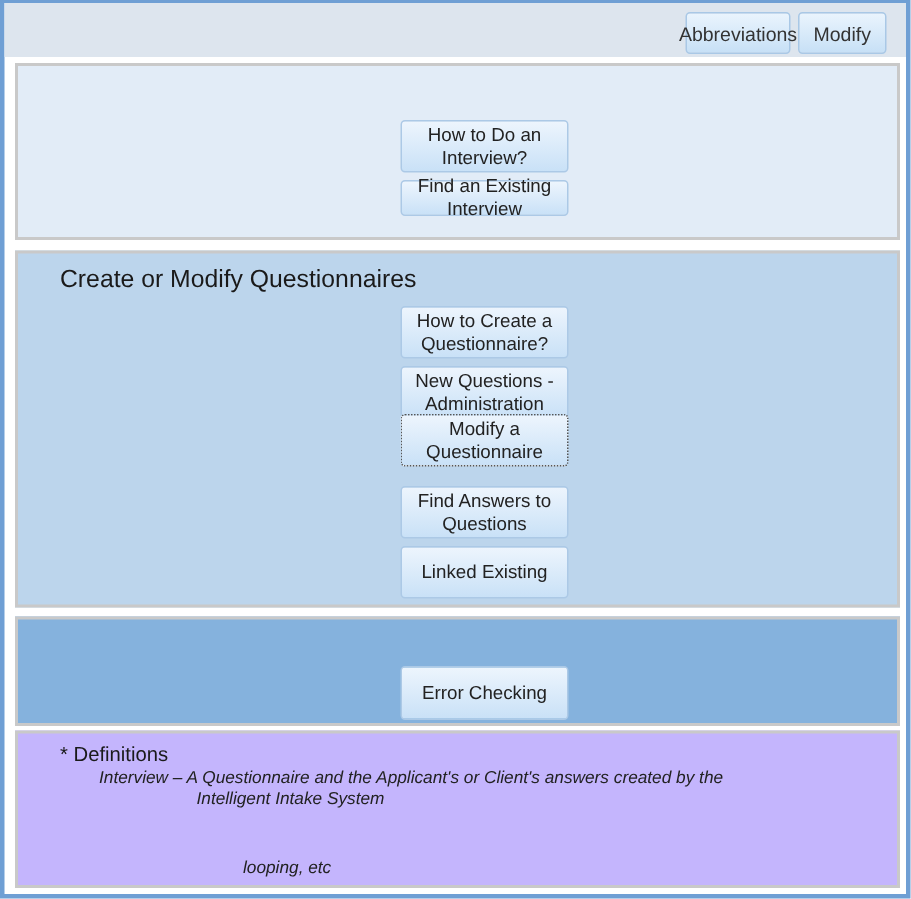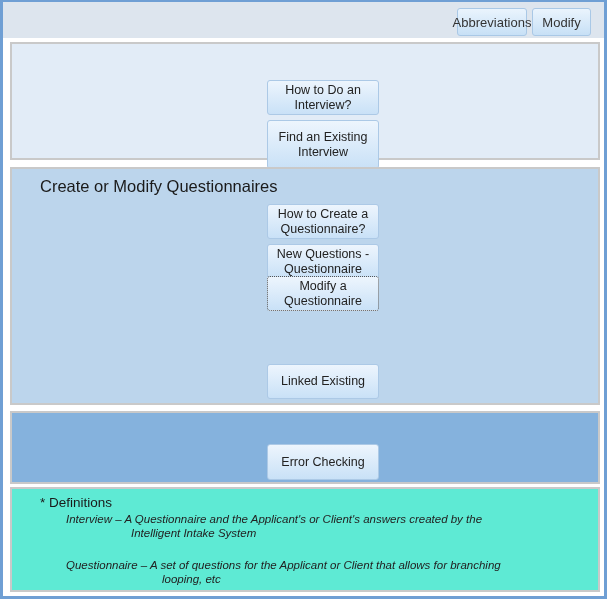--- a/index.html
+++ b/index.html
@@ -56,7 +56,7 @@
 
   <div class="panel" style="top:40px; height:118px; background:#e2ecf7;">
     <div class="btn" style="top:36px; height:35px;">How to Do an Interview?</div>
-    <div class="btn" style="top:76px; height:49px;">Find an Existing Interview</div>
+    <div class="btn" style="top:76px; height:24px;">Find an Existing Interview</div>
   </div>
 
   <div class="panel" style="top:165px; height:238px; background:#bcd5ec;">

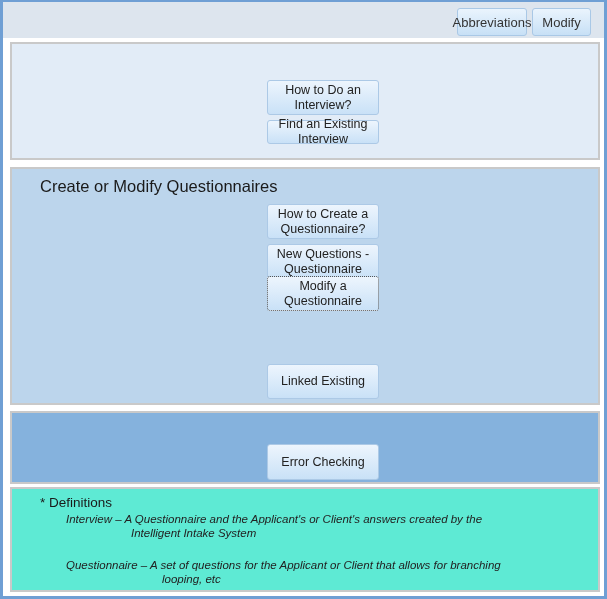--- a/index.html
+++ b/index.html
@@ -62,7 +62,7 @@
   <div class="panel" style="top:165px; height:238px; background:#bcd5ec;">
     <div class="panel-title" style="top:8px;">Create or Modify Questionnaires</div>
     <div class="btn" style="top:35px; height:35px;">How to Create a Questionnaire?</div>
-    <div class="btn" style="top:75px; height:35px;">New Questions - Questionnaire</div>
+    <div class="btn" style="top:75px; height:35px;">New Questions - Administration</div>
     <div class="btn focused" style="top:107px; height:35px;">Modify a Questionnaire</div>
     <div class="btn" style="top:195px; height:35px;">Linked Existing</div>
   </div>

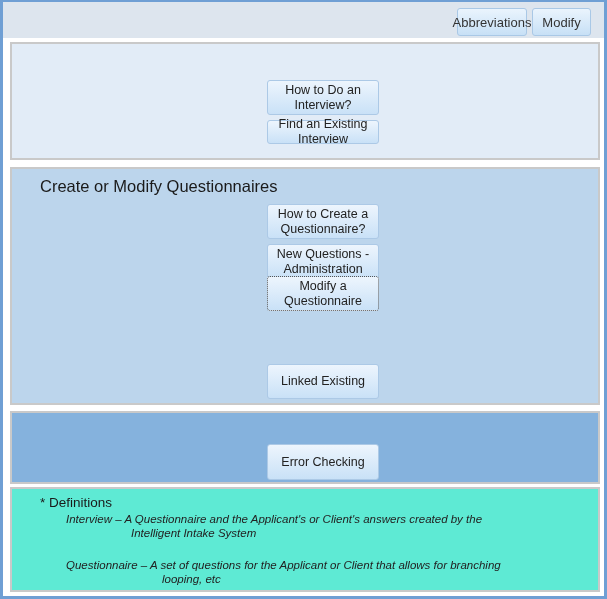--- a/index.html
+++ b/index.html
@@ -64,6 +64,7 @@
     <div class="btn" style="top:35px; height:35px;">How to Create a Questionnaire?</div>
     <div class="btn" style="top:75px; height:35px;">New Questions - Administration</div>
     <div class="btn focused" style="top:107px; height:35px;">Modify a Questionnaire</div>
+    <div class="btn" style="top:155px; height:35px;">Find Answers to Questions</div>
     <div class="btn" style="top:195px; height:35px;">Linked Existing</div>
   </div>
 

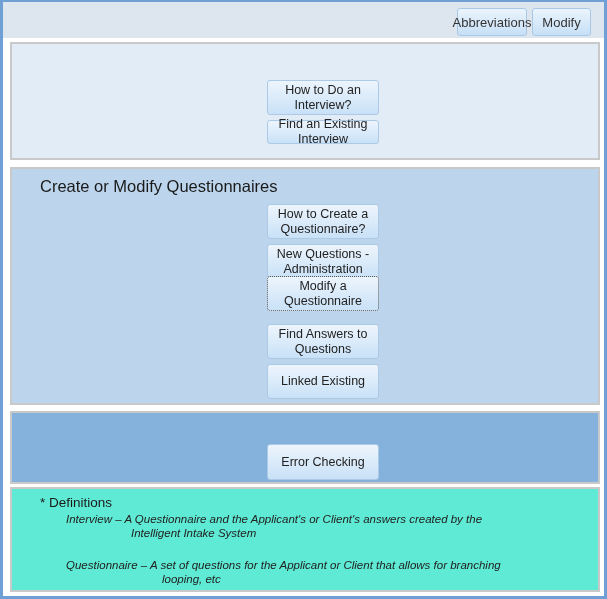--- a/index.html
+++ b/index.html
@@ -72,7 +72,7 @@
     <div class="btn" style="top:31px; height:36px;">Error Checking</div>
   </div>
 
-  <div class="panel" style="top:485px; height:105px; background:#5eead4;">
+  <div class="panel" style="top:485px; height:105px; background:#c4b5fd;">
     <div class="defs-head">* Definitions</div>
     <div class="def" style="left:54px; top:23px;">Interview – A Questionnaire and the Applicant's or Client's answers created by the</div>
     <div class="def" style="left:119px; top:37px;">Intelligent Intake System</div>

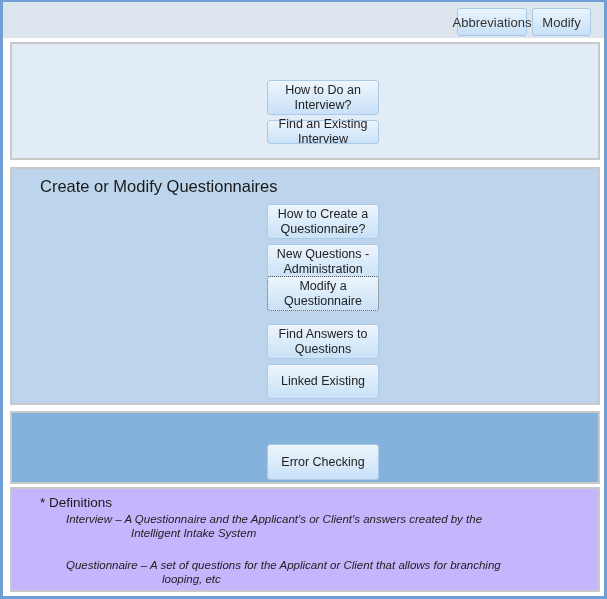--- a/index.html
+++ b/index.html
@@ -76,7 +76,6 @@
     <div class="defs-head">* Definitions</div>
     <div class="def" style="left:54px; top:23px;">Interview – A Questionnaire and the Applicant's or Client's answers created by the</div>
     <div class="def" style="left:119px; top:37px;">Intelligent Intake System</div>
-    <div class="def" style="left:54px; top:69px;">Questionnaire – A set of questions for the Applicant or Client that allows for branching</div>
     <div class="def" style="left:150px; top:83px;">looping, etc</div>
   </div>
 

